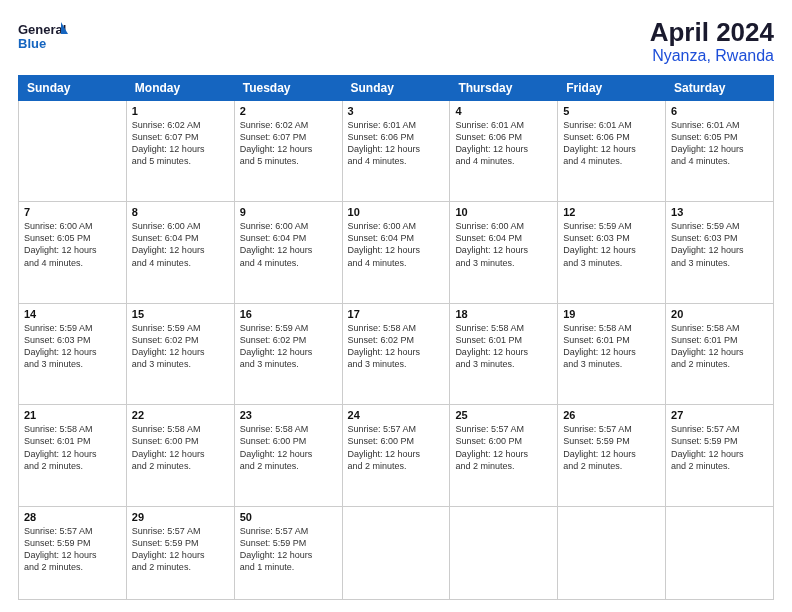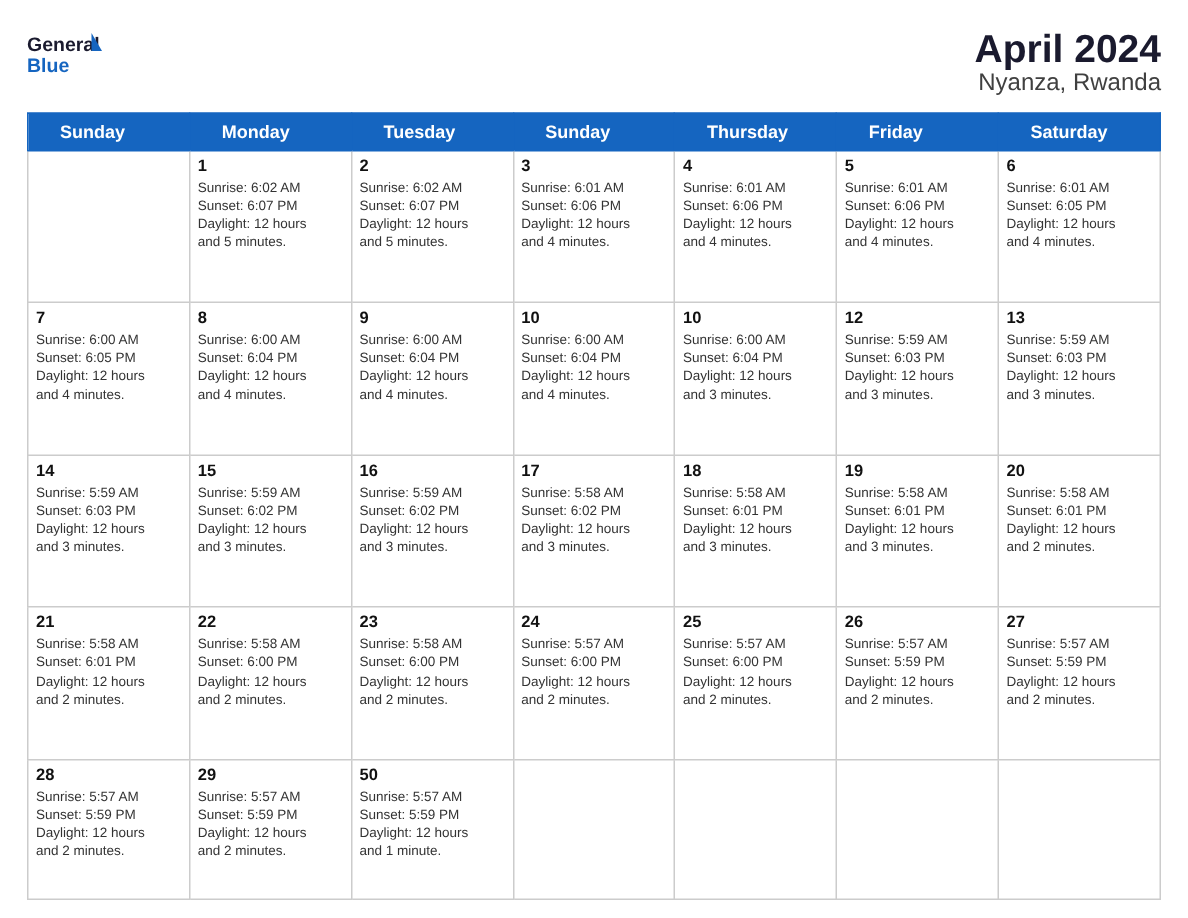--- a/index.html
+++ b/index.html
@@ -39,7 +39,7 @@
     .title-block h2 {
       font-size: 16px;
       font-weight: normal;
-      color: #404040;
+      color: #1d4ed8;
     }
     .calendar {
       flex: 1;

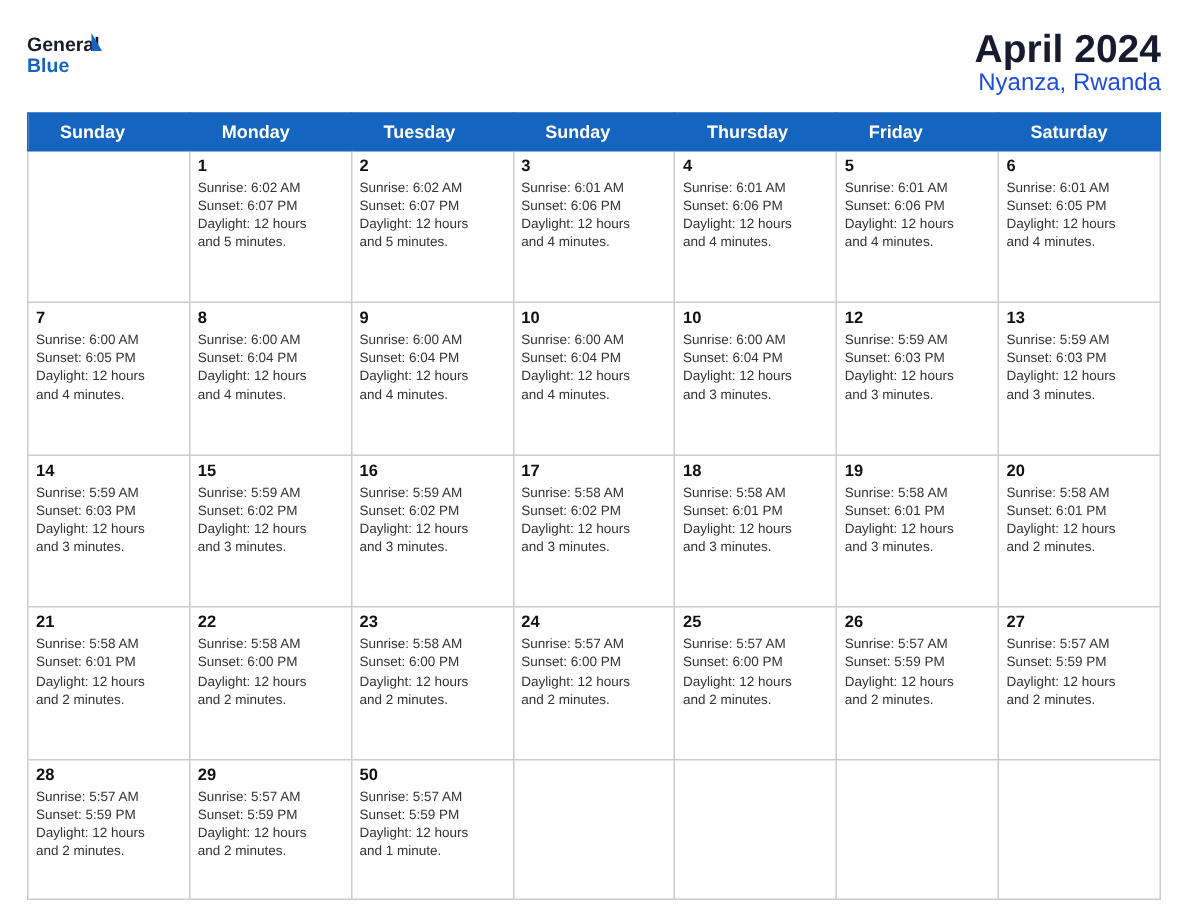--- a/index.html
+++ b/index.html
@@ -53,7 +53,7 @@
       color: #fff;
       font-size: 12px;
       font-weight: bold;
-      padding: 5px 21px;
+      padding: 5px 8px;
       text-align: left;
       border: 1px solid #1565c0;
     }

